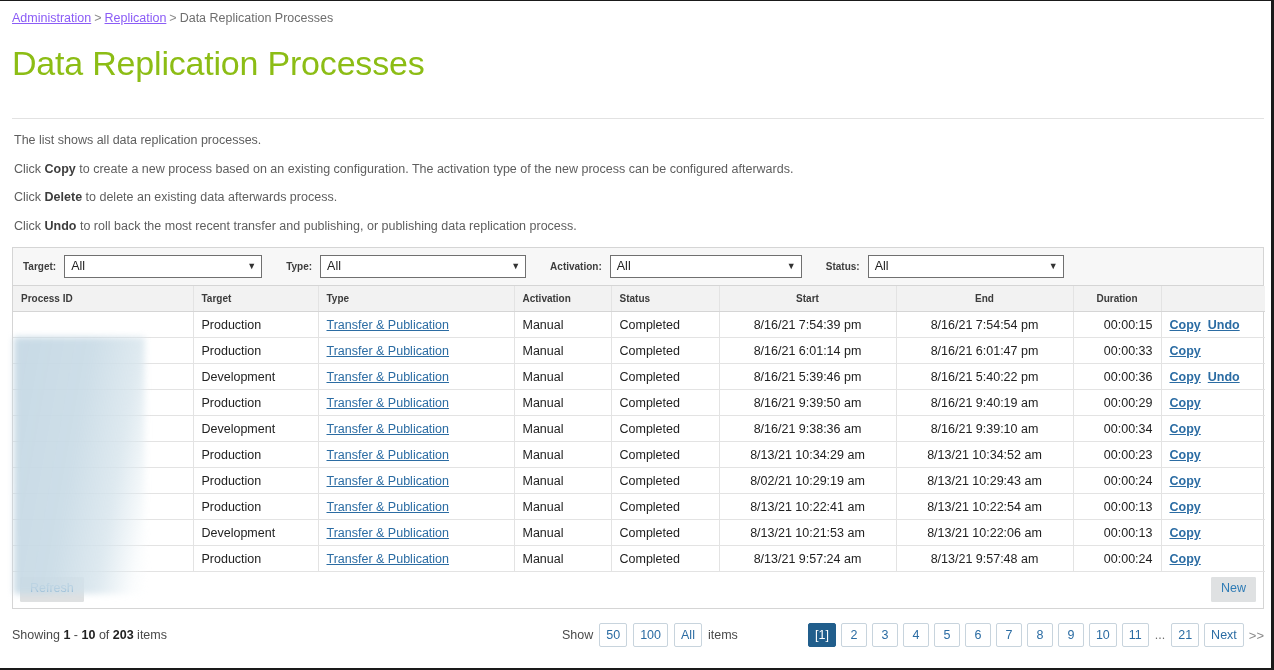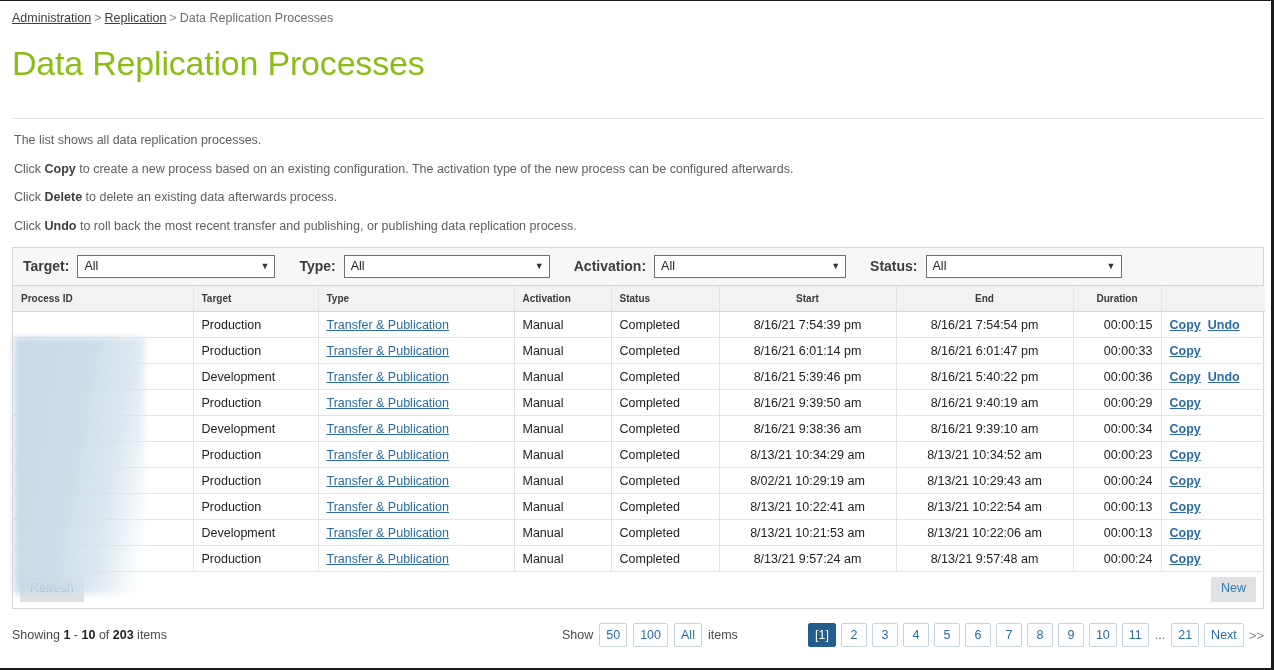--- a/index.html
+++ b/index.html
@@ -26,7 +26,7 @@
     padding: 10px 0 0 0; white-space: nowrap;
   }
   .breadcrumb a {
-    color: #404040; text-decoration: underline; cursor: pointer;
+    color: #8b5cf6; text-decoration: underline; cursor: pointer;
   }
   .breadcrumb .sep { color: #8a8a8a; padding: 0 3px; }
   .breadcrumb .current { color: #6e6e6e; }

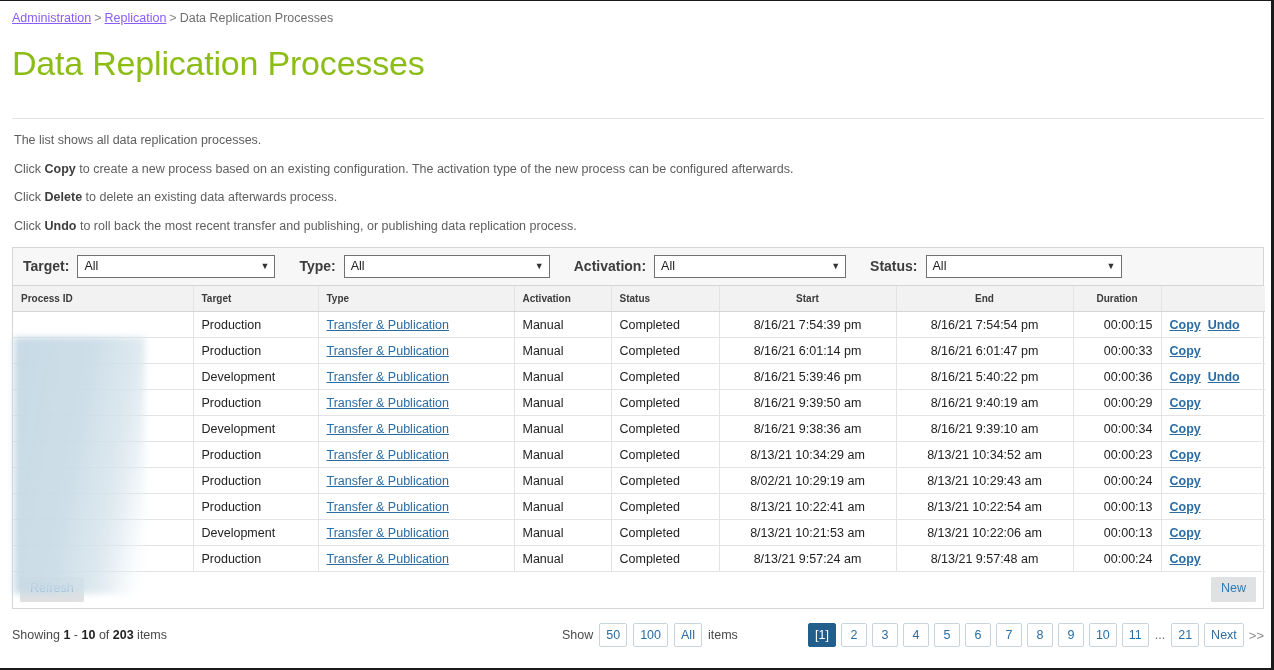--- a/index.html
+++ b/index.html
@@ -68,7 +68,7 @@
   }
   .filter-group { display: flex; align-items: center; }
   .filter-label {
-    font-size: 14px; font-weight: bold; color: #3d3d3d;
+    font-size: 10px; font-weight: bold; color: #3d3d3d;
     margin-right: 8px; white-space: nowrap;
   }
   .sel {

